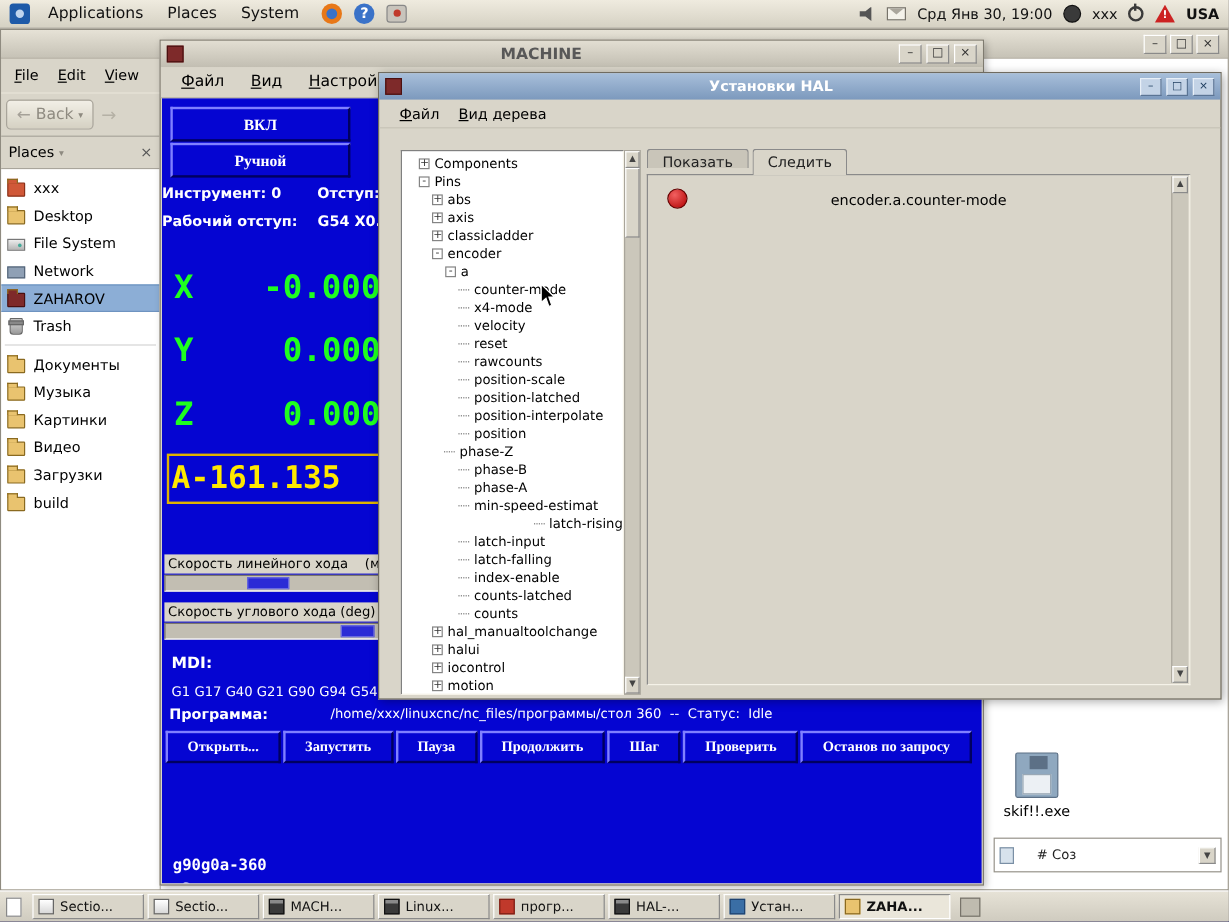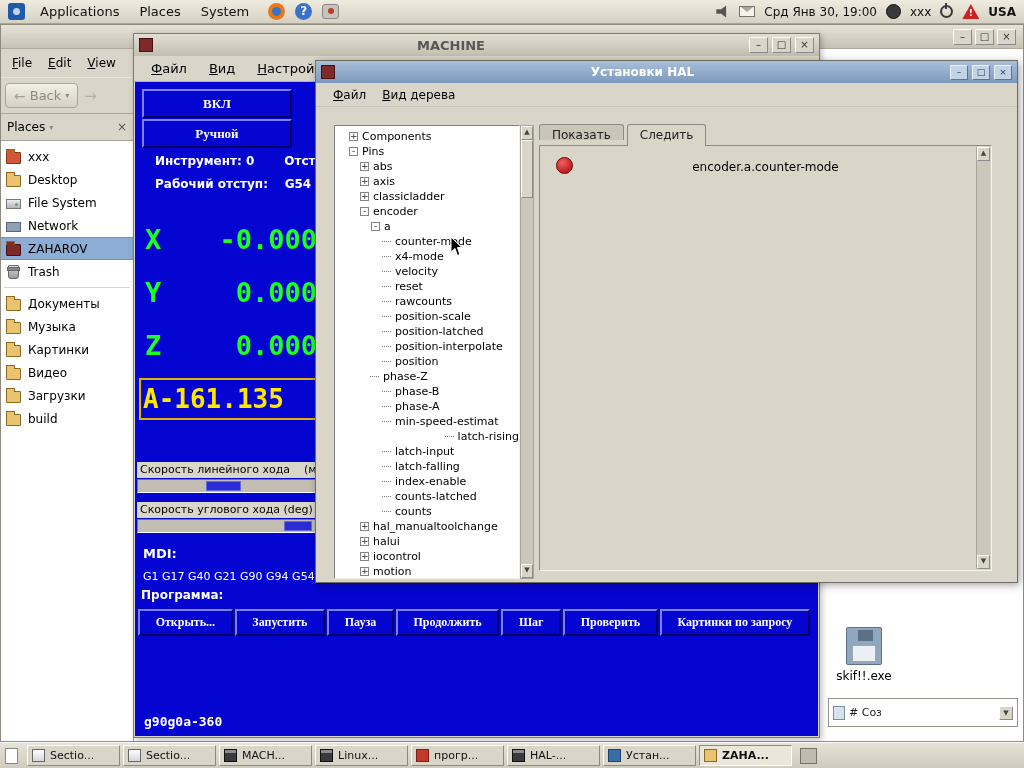--- a/index.html
+++ b/index.html
@@ -100,7 +100,7 @@
   .blue-btn{background:#0505D2;color:#FFF;border:2px solid;border-color:#8080FF #000060 #000060 #8080FF;
     font-family:Liberation Serif, serif}
   .mode-btn{position:absolute;left:7px;width:150px;height:29px;font-size:13px;font-weight:bold;text-align:center}
-  .info-line{position:absolute;left:20px;color:#FFF;font-size:12px;font-weight:bold;white-space:pre;display:flex;}
+  .info-line{position:absolute;left:0;color:#FFF;font-size:12px;font-weight:bold;white-space:pre;display:flex;}
   .offset-val{background:#FF9900;color:#000;padding:0 3px;margin-left:6px}
   .axes{position:absolute;left:10px;top:141px;width:172px;display:flex;flex-direction:column;gap:19px}
   .axis-row{display:flex;justify-content:space-between;height:34px;line-height:34px;

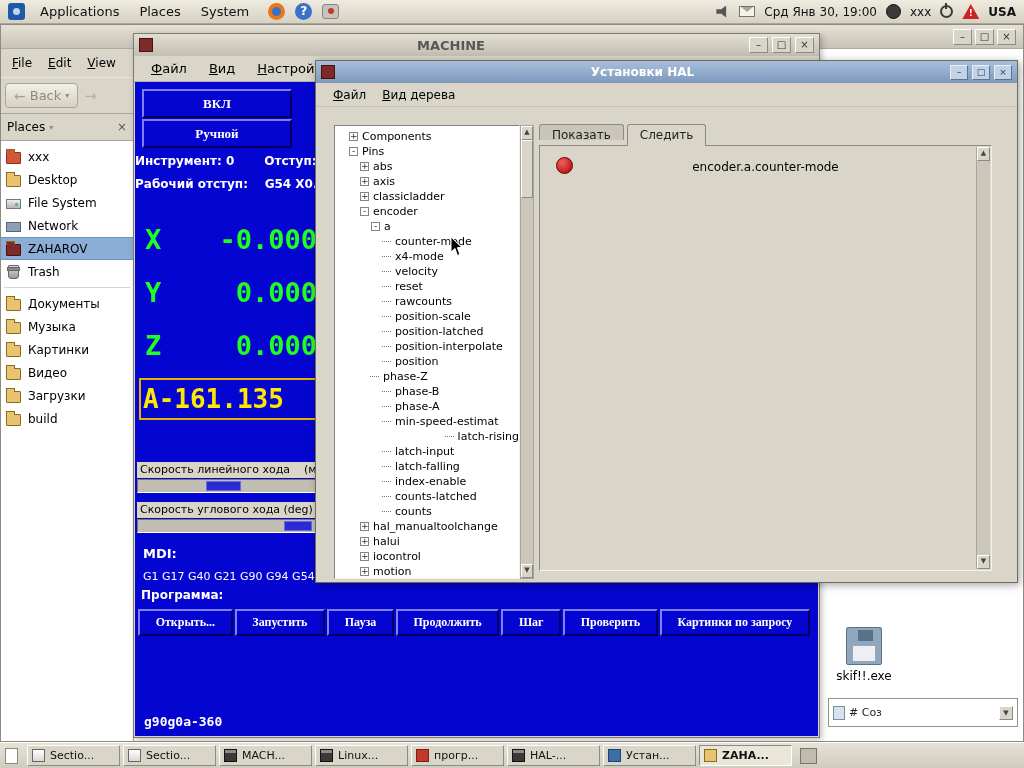--- a/index.html
+++ b/index.html
@@ -354,6 +354,7 @@
 
       <div class="prog-row">
         <span class="prog-label">Программа:</span>
+        <span class="prog-info">/home/xxx/linuxcnc/nc_files/программы/стол 360  --  Статус:  Idle</span>
       </div>
 
       <div class="ctrl-row">

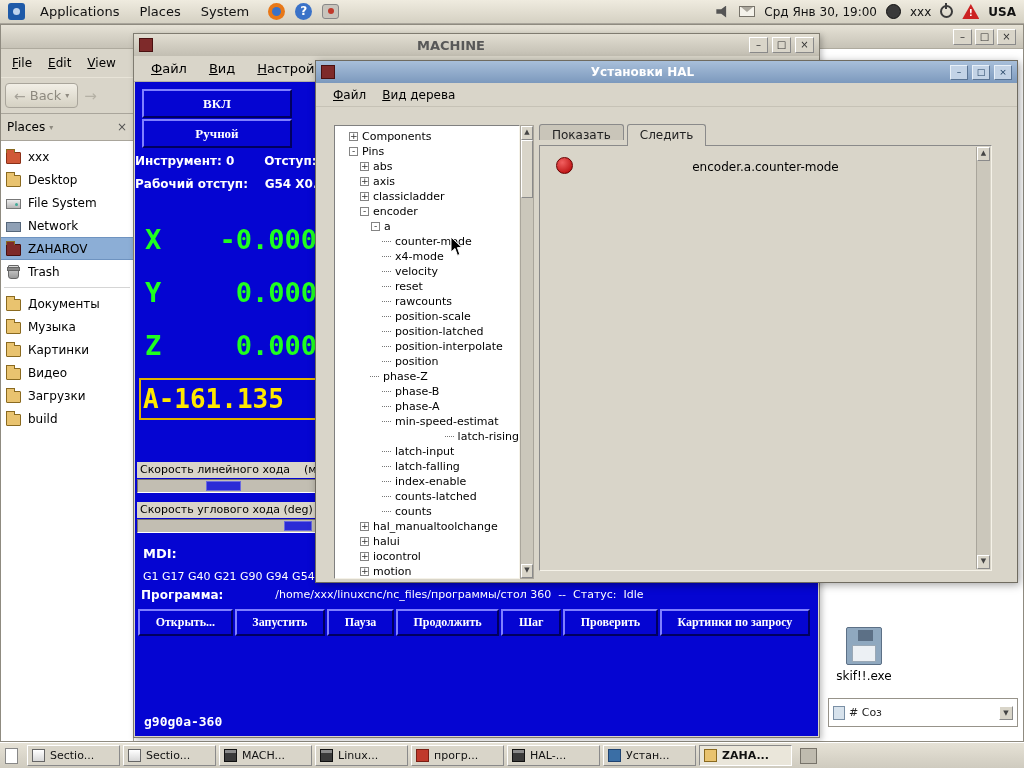--- a/index.html
+++ b/index.html
@@ -365,7 +365,7 @@
           <button class="blue-btn ctrl-btn">Продолжить</button>
           <button class="blue-btn ctrl-btn">Шаг</button>
           <button class="blue-btn ctrl-btn">Проверить</button>
-          <button class="blue-btn ctrl-btn">Картинки по запросу</button>
+          <button class="blue-btn ctrl-btn">Останов по запросу</button>
         </div>
 
       <div class="prog-lines">

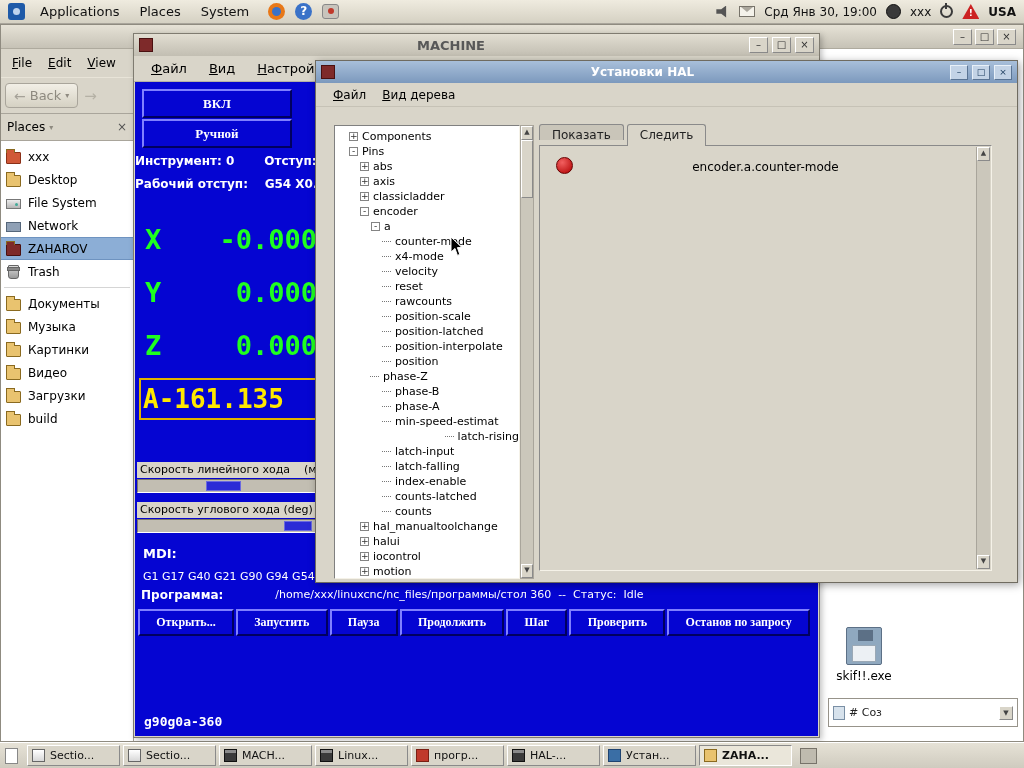--- a/index.html
+++ b/index.html
@@ -81,7 +81,7 @@
   .floppy::after{content:"";position:absolute;top:2px;left:11px;width:15px;height:11px;background:#5C7086}
   .file-label{font-size:12px;color:#000;margin-top:4px}
   .fragment{position:absolute;left:694px;top:649px;width:190px;height:29px;background:#FFF;border:1px solid #97938A;
-    display:flex;align-items:center;gap:4px;padding:0 4px}
+    display:flex;align-items:center;gap:19px;padding:0 4px}
   .frag-icon{width:12px;height:14px;background:#D7E2EC;border:1px solid #7A8FA5;flex:0 0 12px}
   .frag-text{font-size:11px;color:#222;white-space:pre}
   .frag-sb{margin-left:auto;width:14px;height:14px;background:#D9D5C9;border:1px solid;

